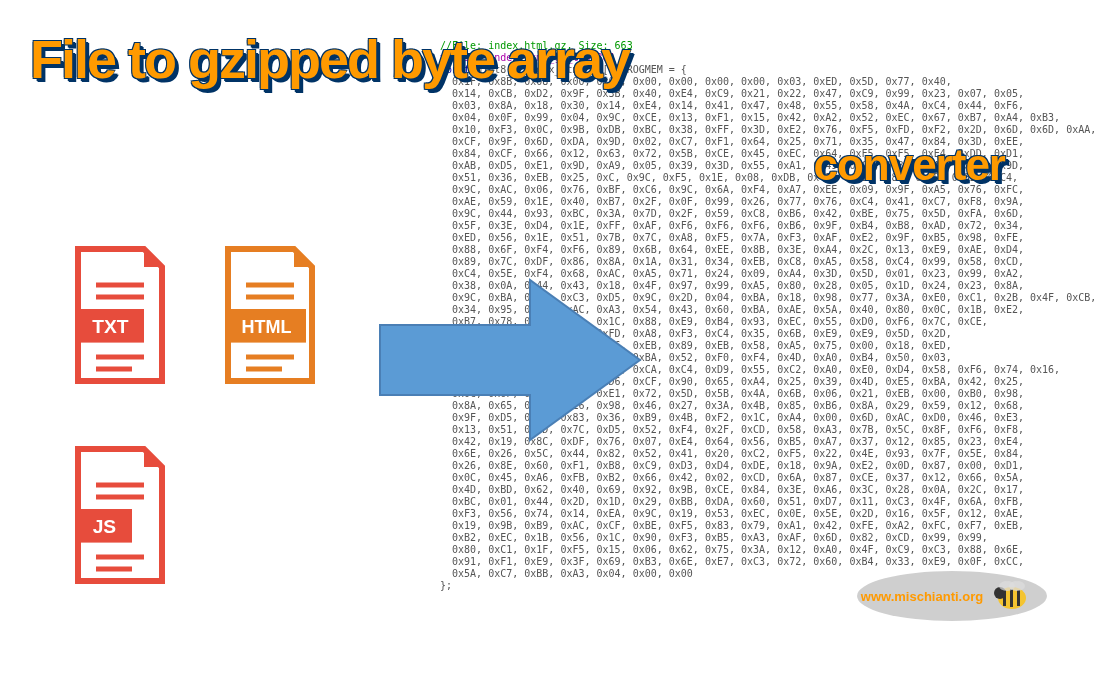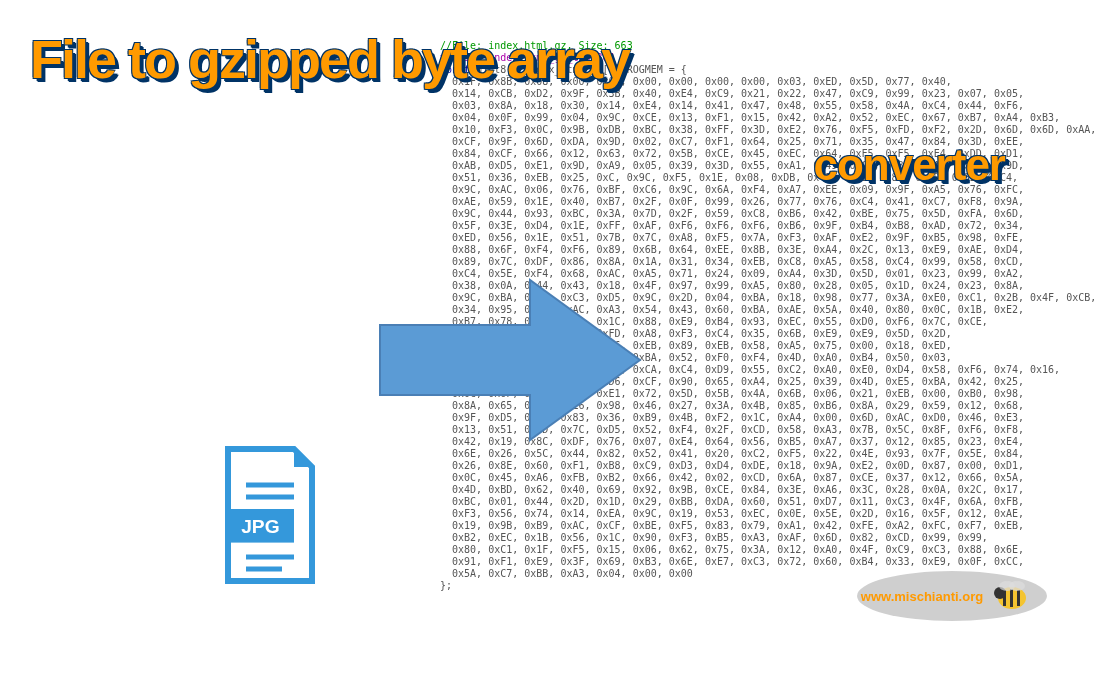--- a/index.html
+++ b/index.html
@@ -76,6 +76,18 @@
 </div>
 
 <div class="icons">
+<div class="file-icon txt">
+<svg viewBox="0 0 100 120">
+        <path d="M15 5 L70 5 L85 20 L85 115 L15 115 Z" fill="none" stroke="#e74c3c" stroke-width="5"></path>
+        <path d="M70 5 L70 20 L85 20 Z" fill="#e74c3c"></path>
+        <rect x="15" y="55" width="55" height="28" fill="#e74c3c"></rect>
+        <text x="42" y="75" fill="#fff" font-size="16" font-weight="bold" text-anchor="middle">TXT</text>
+        <line x1="30" y1="35" x2="70" y2="35" stroke="#e74c3c" stroke-width="4"></line>
+        <line x1="30" y1="45" x2="70" y2="45" stroke="#e74c3c" stroke-width="4"></line>
+        <line x1="30" y1="95" x2="70" y2="95" stroke="#e74c3c" stroke-width="4"></line>
+        <line x1="30" y1="105" x2="60" y2="105" stroke="#e74c3c" stroke-width="4"></line>
+      </svg>
+</div>
 <div class="file-icon jpg">
 <svg viewBox="0 0 100 120">
         <path d="M15 5 L70 5 L85 20 L85 115 L15 115 Z" fill="none" stroke="#3498db" stroke-width="5"></path>

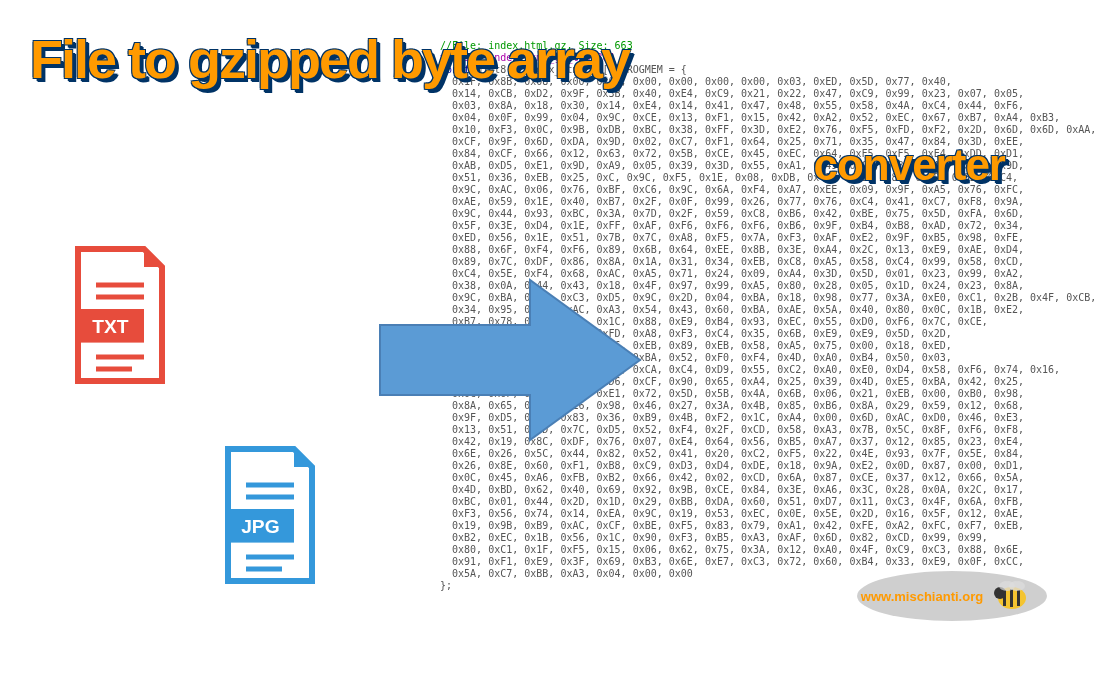--- a/index.html
+++ b/index.html
@@ -88,6 +88,18 @@
         <line x1="30" y1="105" x2="60" y2="105" stroke="#e74c3c" stroke-width="4"></line>
       </svg>
 </div>
+<div class="file-icon html">
+<svg viewBox="0 0 100 120">
+        <path d="M15 5 L70 5 L85 20 L85 115 L15 115 Z" fill="none" stroke="#e67e22" stroke-width="5"></path>
+        <path d="M70 5 L70 20 L85 20 Z" fill="#e67e22"></path>
+        <rect x="15" y="55" width="65" height="28" fill="#e67e22"></rect>
+        <text x="47" y="75" fill="#fff" font-size="15" font-weight="bold" text-anchor="middle">HTML</text>
+        <line x1="30" y1="35" x2="70" y2="35" stroke="#e67e22" stroke-width="4"></line>
+        <line x1="30" y1="45" x2="70" y2="45" stroke="#e67e22" stroke-width="4"></line>
+        <line x1="30" y1="95" x2="70" y2="95" stroke="#e67e22" stroke-width="4"></line>
+        <line x1="30" y1="105" x2="60" y2="105" stroke="#e67e22" stroke-width="4"></line>
+      </svg>
+</div>
 <div class="file-icon jpg">
 <svg viewBox="0 0 100 120">
         <path d="M15 5 L70 5 L85 20 L85 115 L15 115 Z" fill="none" stroke="#3498db" stroke-width="5"></path>

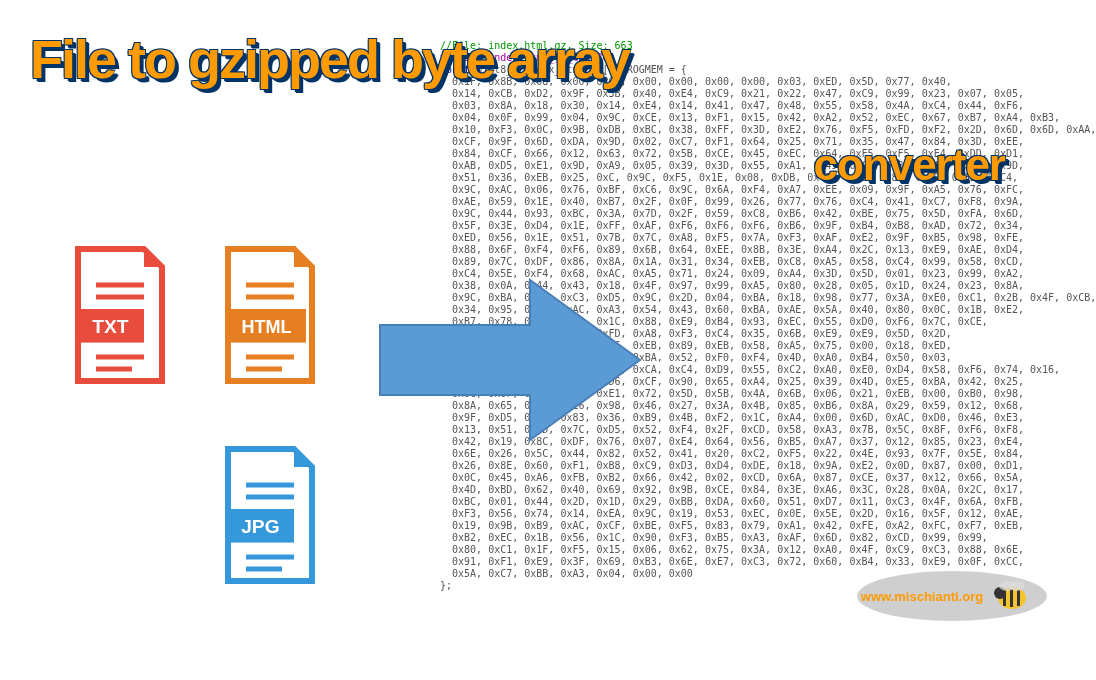--- a/index.html
+++ b/index.html
@@ -100,6 +100,18 @@
         <line x1="30" y1="105" x2="60" y2="105" stroke="#e67e22" stroke-width="4"></line>
       </svg>
 </div>
+<div class="file-icon js">
+<svg viewBox="0 0 100 120">
+        <path d="M15 5 L70 5 L85 20 L85 115 L15 115 Z" fill="none" stroke="#e74c3c" stroke-width="5"></path>
+        <path d="M70 5 L70 20 L85 20 Z" fill="#e74c3c"></path>
+        <rect x="15" y="55" width="45" height="28" fill="#e74c3c"></rect>
+        <text x="37" y="75" fill="#fff" font-size="16" font-weight="bold" text-anchor="middle">JS</text>
+        <line x1="30" y1="35" x2="70" y2="35" stroke="#e74c3c" stroke-width="4"></line>
+        <line x1="30" y1="45" x2="70" y2="45" stroke="#e74c3c" stroke-width="4"></line>
+        <line x1="30" y1="95" x2="70" y2="95" stroke="#e74c3c" stroke-width="4"></line>
+        <line x1="30" y1="105" x2="60" y2="105" stroke="#e74c3c" stroke-width="4"></line>
+      </svg>
+</div>
 <div class="file-icon jpg">
 <svg viewBox="0 0 100 120">
         <path d="M15 5 L70 5 L85 20 L85 115 L15 115 Z" fill="none" stroke="#3498db" stroke-width="5"></path>

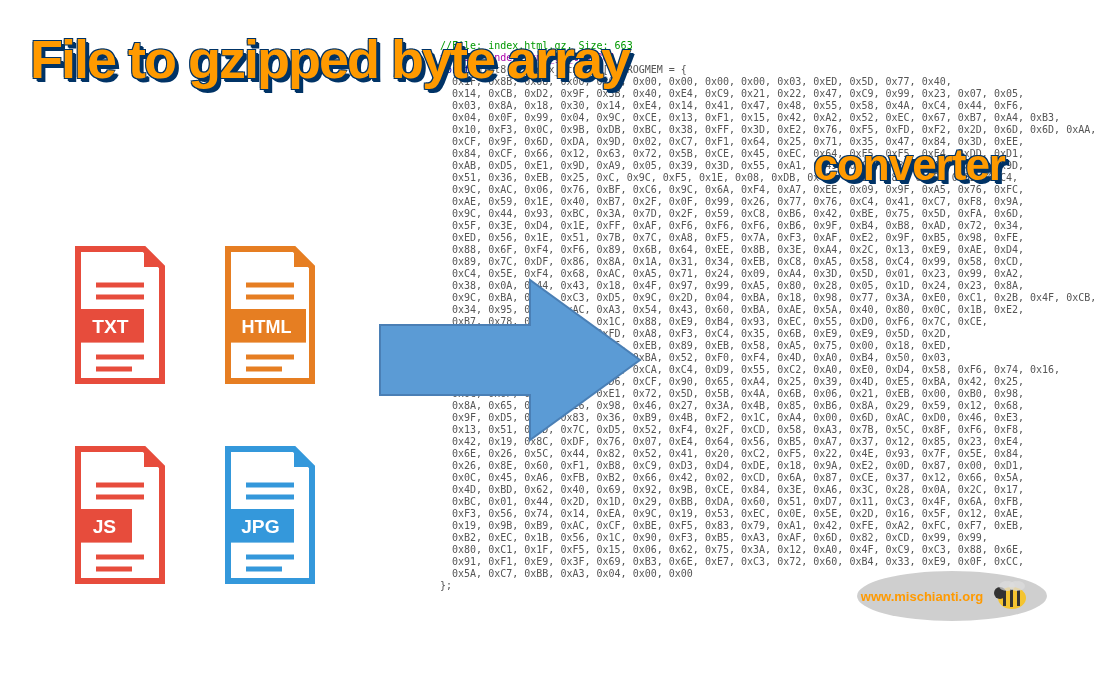--- a/index.html
+++ b/index.html
@@ -112,18 +112,6 @@
         <line x1="30" y1="105" x2="60" y2="105" stroke="#e74c3c" stroke-width="4"></line>
       </svg>
 </div>
-<div class="file-icon jpg">
-<svg viewBox="0 0 100 120">
-        <path d="M15 5 L70 5 L85 20 L85 115 L15 115 Z" fill="none" stroke="#3498db" stroke-width="5"></path>
-        <path d="M70 5 L70 20 L85 20 Z" fill="#3498db"></path>
-        <rect x="15" y="55" width="55" height="28" fill="#3498db"></rect>
-        <text x="42" y="75" fill="#fff" font-size="16" font-weight="bold" text-anchor="middle">JPG</text>
-        <line x1="30" y1="35" x2="70" y2="35" stroke="#3498db" stroke-width="4"></line>
-        <line x1="30" y1="45" x2="70" y2="45" stroke="#3498db" stroke-width="4"></line>
-        <line x1="30" y1="95" x2="70" y2="95" stroke="#3498db" stroke-width="4"></line>
-        <line x1="30" y1="105" x2="60" y2="105" stroke="#3498db" stroke-width="4"></line>
-      </svg>
-</div>
 </div>
 
 <div class="arrow">

